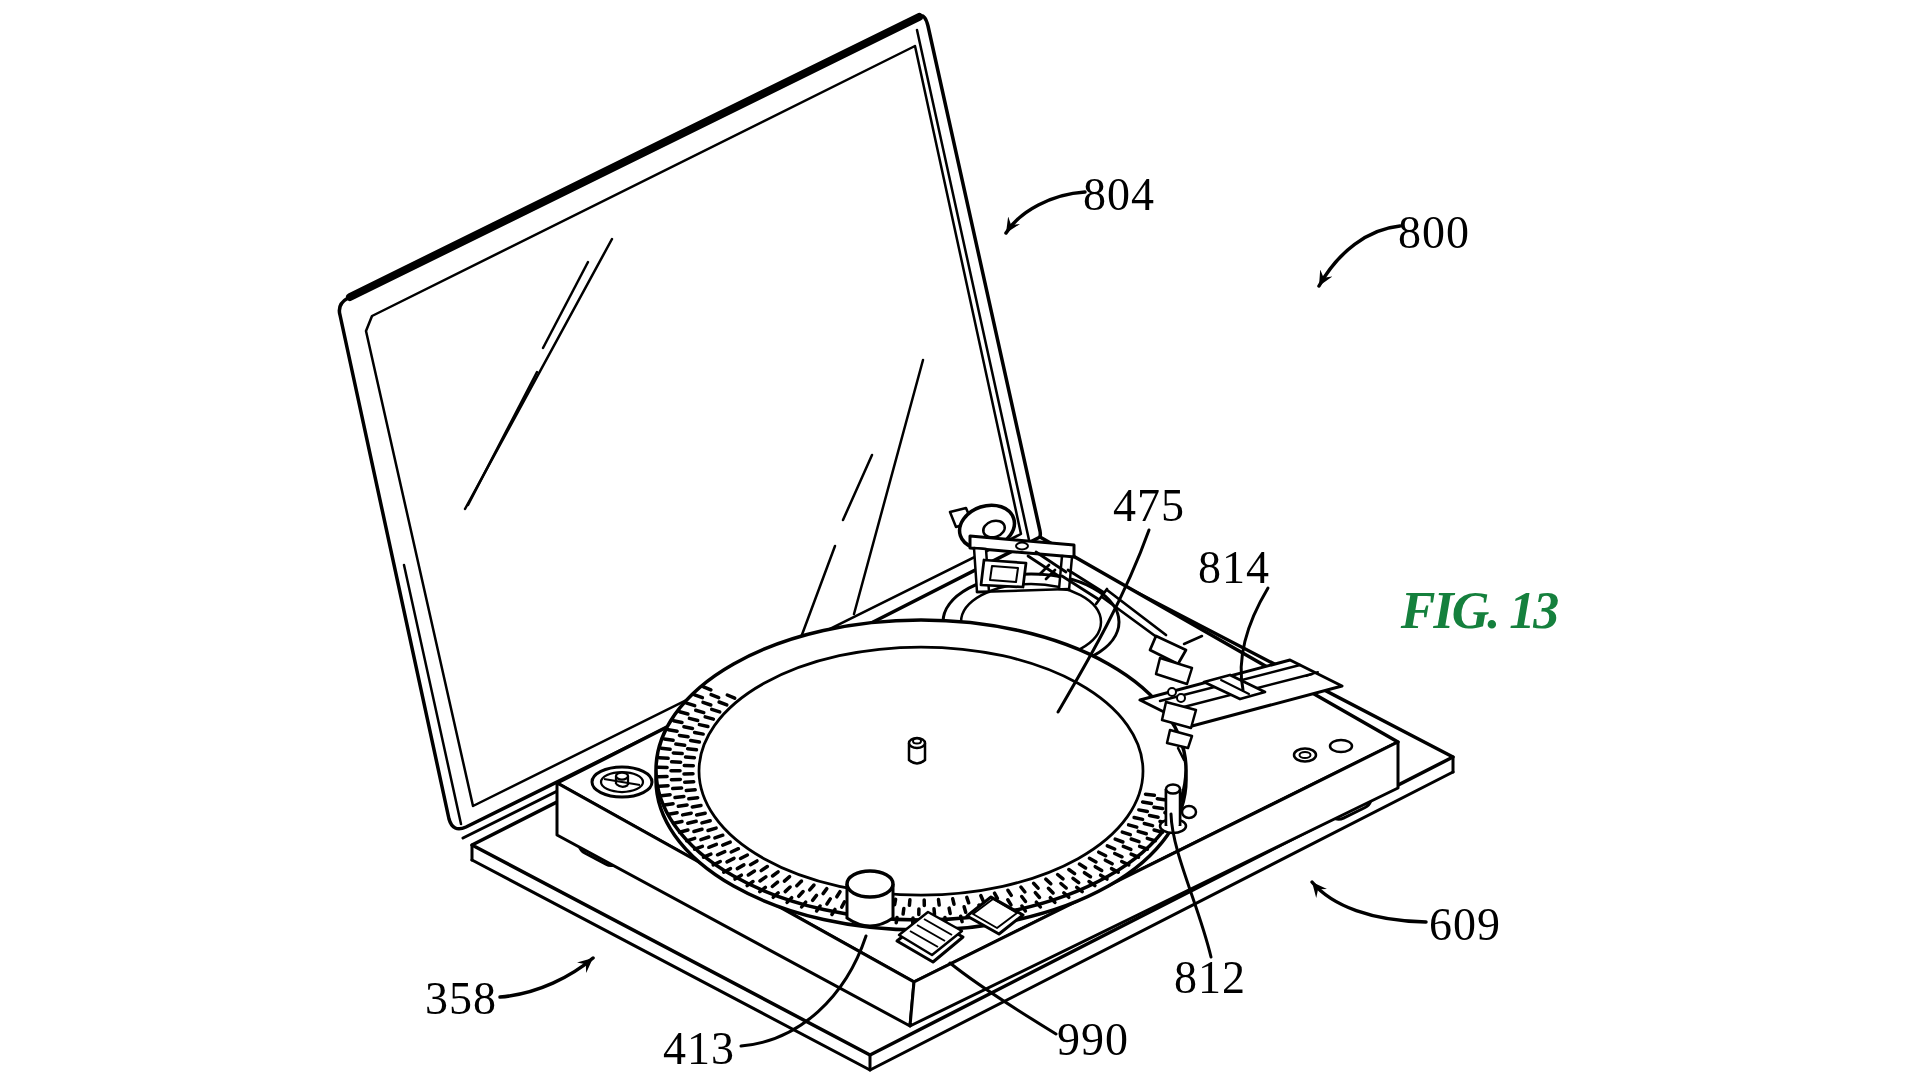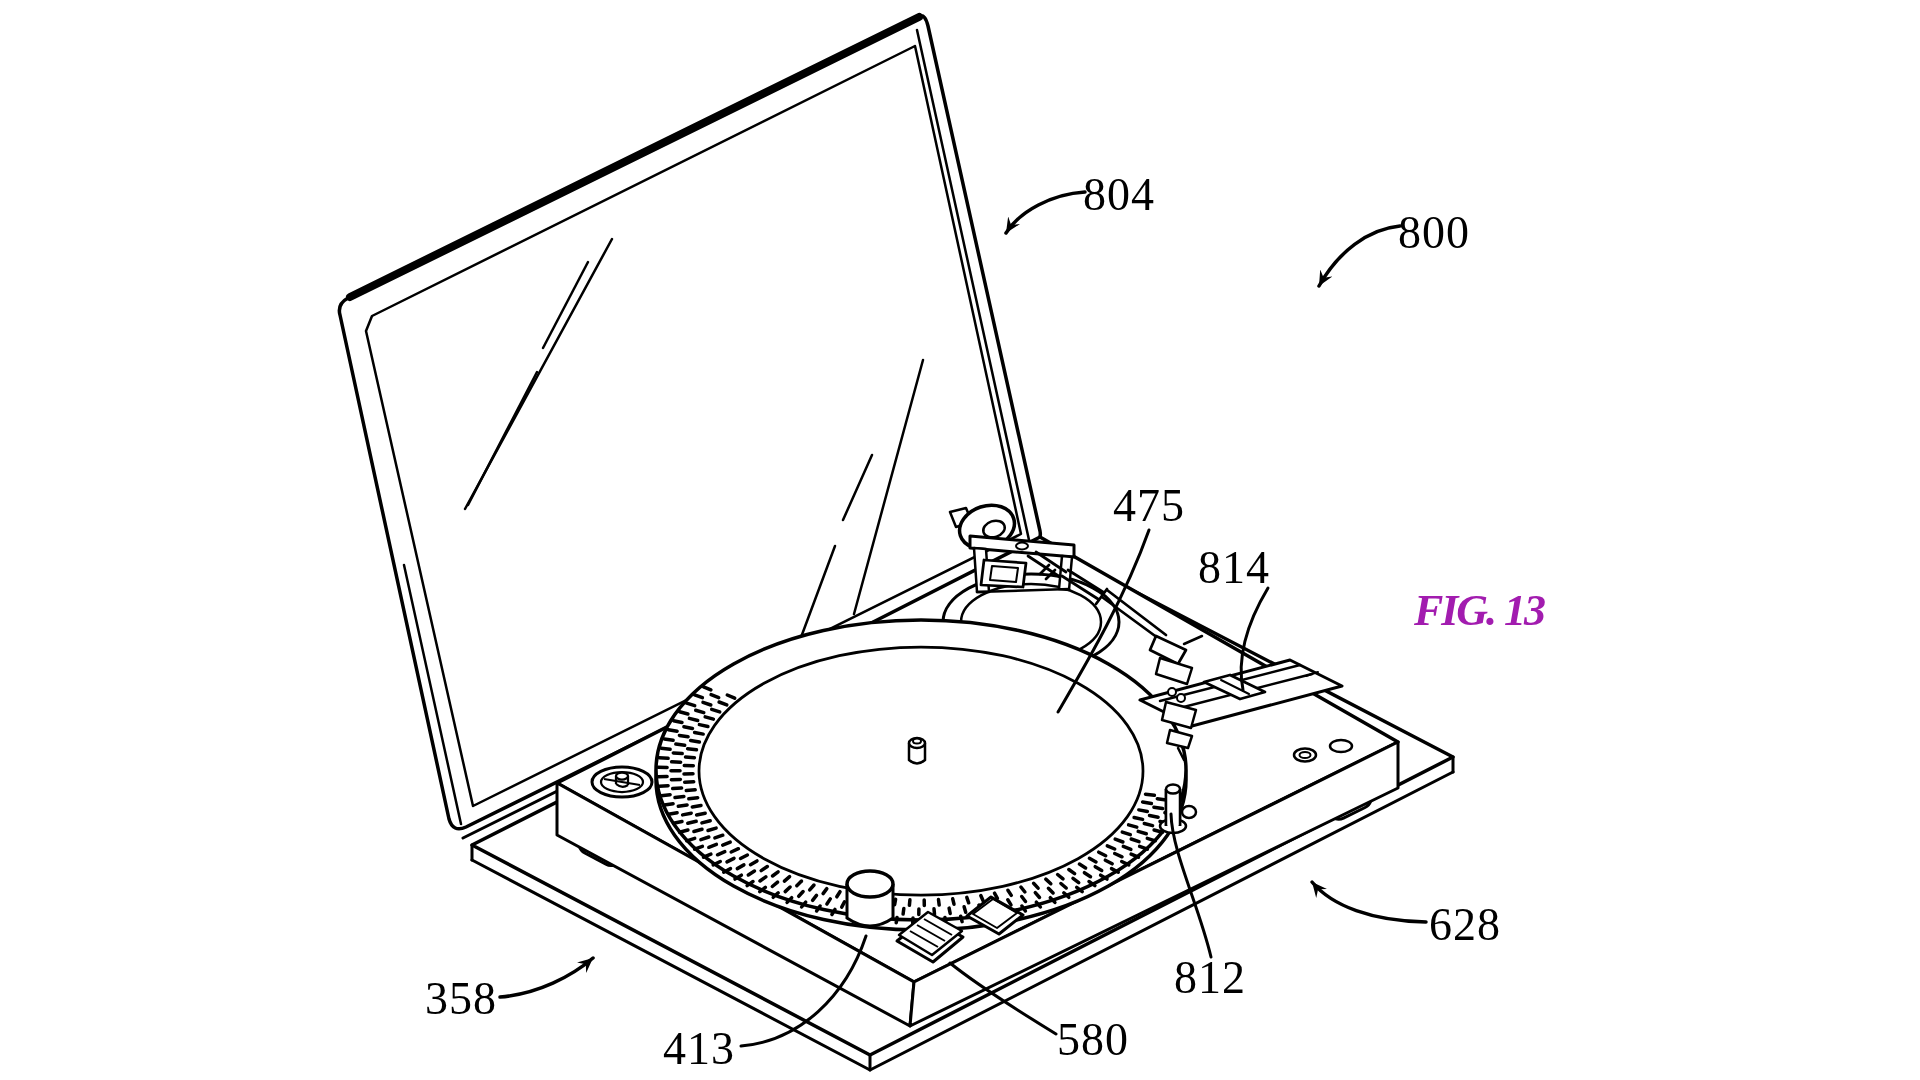--- a/index.html
+++ b/index.html
@@ -8,8 +8,8 @@
   #drawing{position:absolute;left:0;top:0;}
   .ref{position:absolute;transform:translate(-50%,-50%);font-size:46px;color:#000;
        white-space:nowrap;letter-spacing:1px;}
-  .figcap{position:absolute;transform:translate(-50%,-50%);font-size:44px;font-weight:bold;
-        font-style:italic;letter-spacing:-2px;color:#a21caf;white-space:nowrap;}
+  .figcap{position:absolute;transform:translate(-50%,-50%);font-size:52px;font-weight:bold;
+        font-style:italic;letter-spacing:-2px;color:#15803d;white-space:nowrap;}
 </style>
 </head>
 <body>

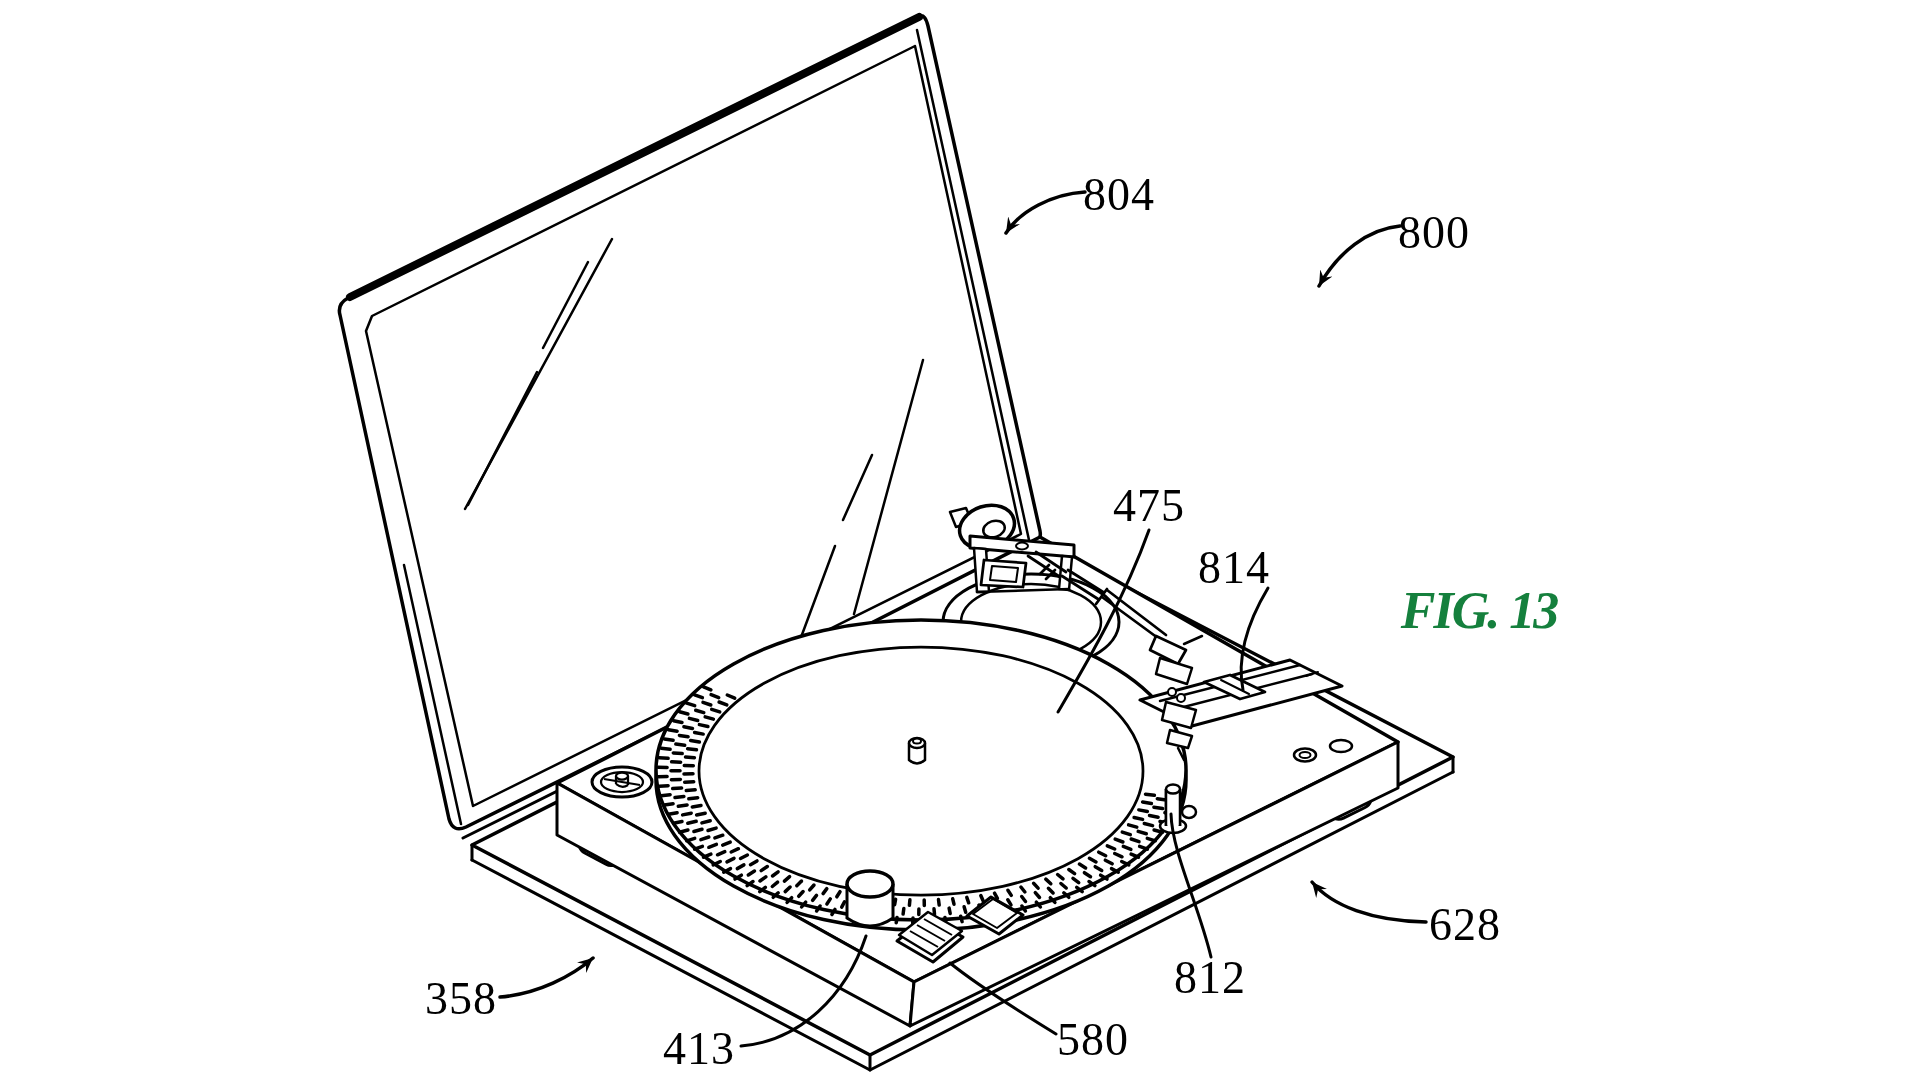--- a/index.html
+++ b/index.html
@@ -351,7 +351,7 @@
   <div class="ref" style="left:1434px;top:232px">800</div>
   <div class="ref" style="left:461px;top:998px">358</div>
   <div class="ref" style="left:1119px;top:194px">804</div>
-  <div class="ref" style="left:1465px;top:924px">628</div>
+  <div class="ref" style="left:1465px;top:924px">609</div>
   <div class="ref" style="left:699px;top:1048px">413</div>
   <div class="ref" style="left:1093px;top:1039px">580</div>
   <div class="ref" style="left:1210px;top:977px">812</div>

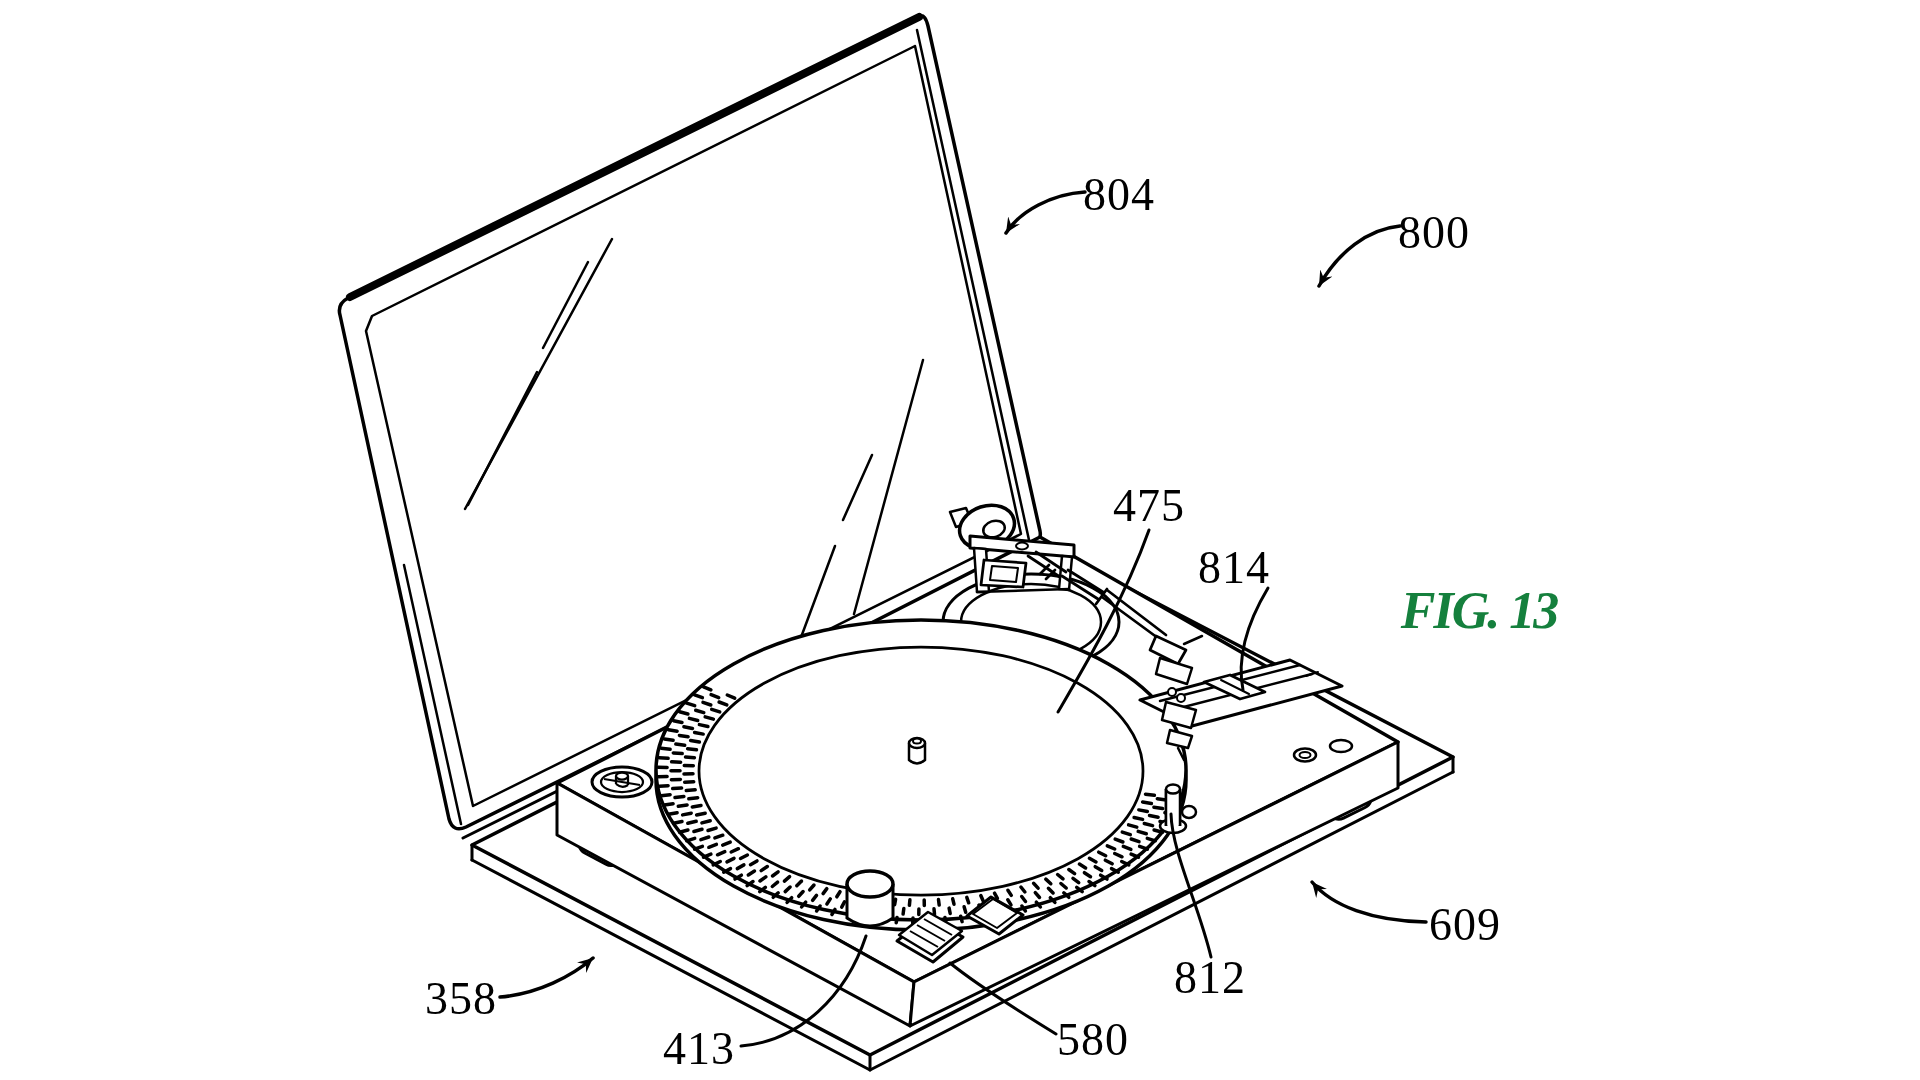--- a/index.html
+++ b/index.html
@@ -353,7 +353,7 @@
   <div class="ref" style="left:1119px;top:194px">804</div>
   <div class="ref" style="left:1465px;top:924px">609</div>
   <div class="ref" style="left:699px;top:1048px">413</div>
-  <div class="ref" style="left:1093px;top:1039px">580</div>
+  <div class="ref" style="left:1093px;top:1039px">990</div>
   <div class="ref" style="left:1210px;top:977px">812</div>
   <div class="ref" style="left:1234px;top:567px">814</div>
   <div class="ref" style="left:1149px;top:505px">475</div>

